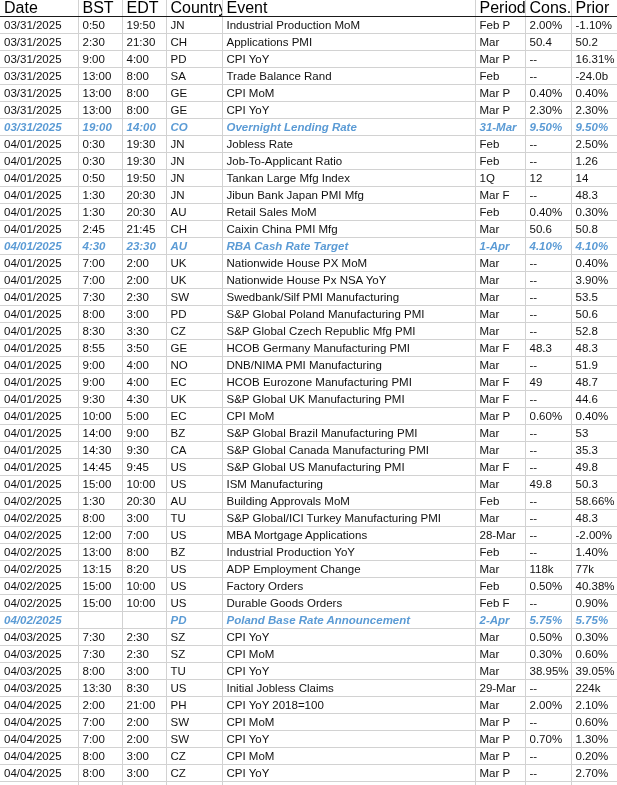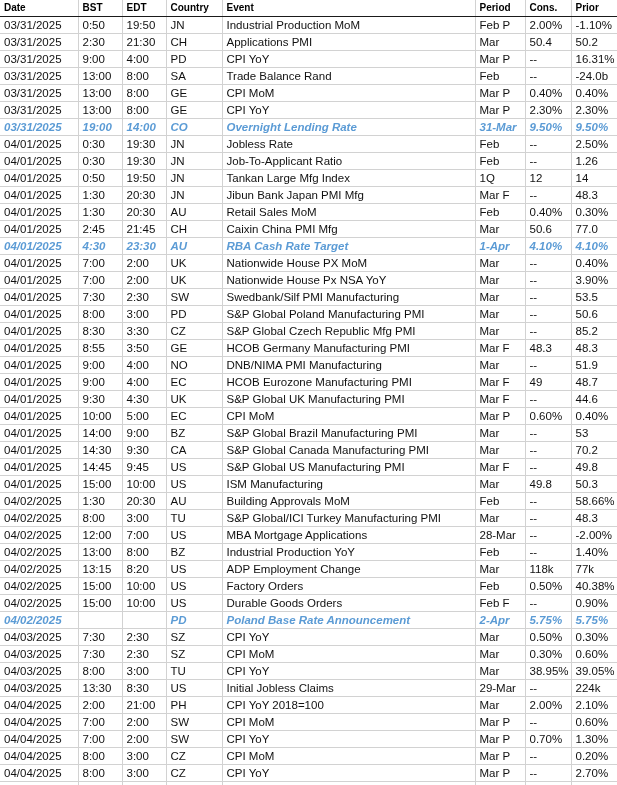--- a/index.html
+++ b/index.html
@@ -47,10 +47,10 @@
     border-right: none;
   }
   table.calendar thead th {
-    font-weight: bold;
+    font-weight: normal;
     color: #000000;
     border-bottom: 1.6px solid #1a1a1a;
-    font-size: 10px;
+    font-size: 16px;
   }
   table.calendar tbody tr.highlight td {
     color: #5b9bd5;

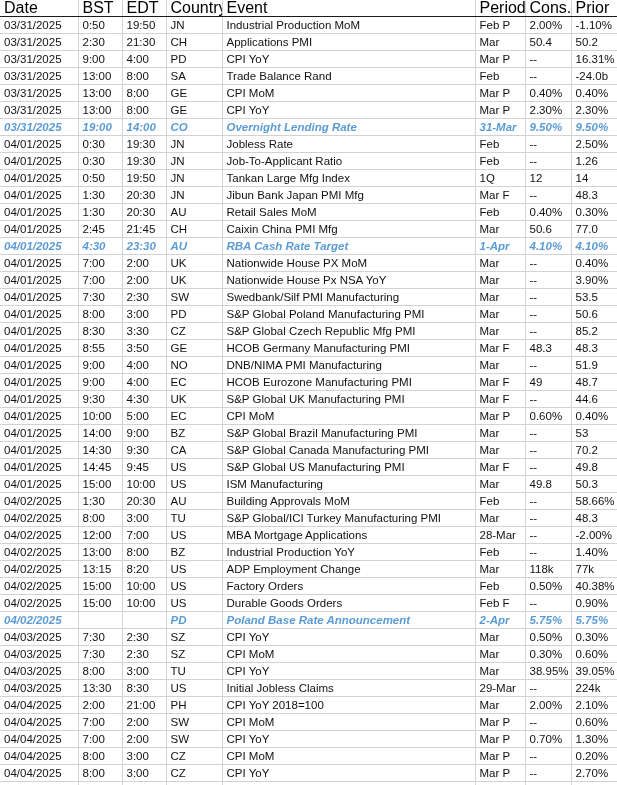--- a/index.html
+++ b/index.html
@@ -213,7 +213,7 @@
         <td>Caixin China PMI Mfg</td>
         <td>Mar</td>
         <td>50.6</td>
-        <td>77.0</td>
+        <td>50.8</td>
       </tr>
       <tr class="highlight">
         <td>04/01/2025</td>

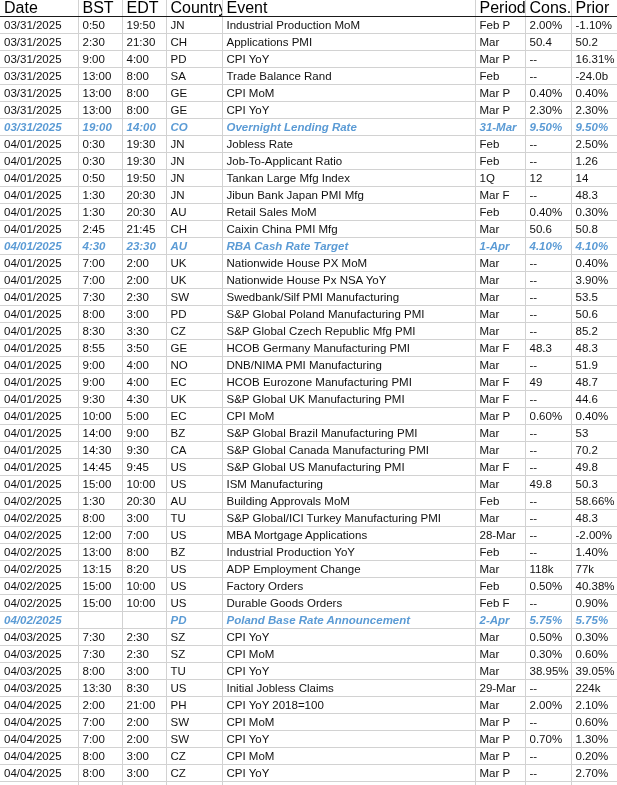--- a/index.html
+++ b/index.html
@@ -273,7 +273,7 @@
         <td>S&amp;P Global Czech Republic Mfg PMI</td>
         <td>Mar</td>
         <td>--</td>
-        <td>85.2</td>
+        <td>52.8</td>
       </tr>
       <tr>
         <td>04/01/2025</td>

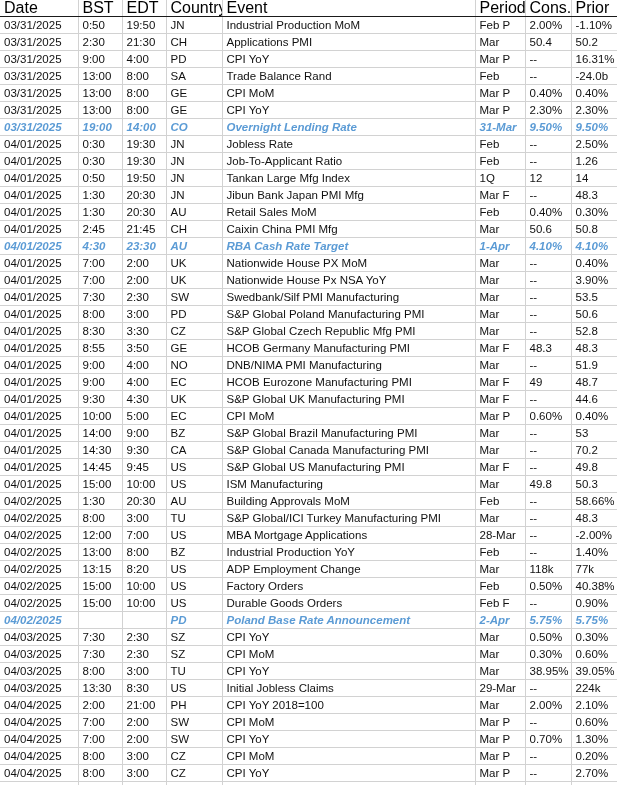--- a/index.html
+++ b/index.html
@@ -343,7 +343,7 @@
         <td>S&amp;P Global Canada Manufacturing PMI</td>
         <td>Mar</td>
         <td>--</td>
-        <td>70.2</td>
+        <td>35.3</td>
       </tr>
       <tr>
         <td>04/01/2025</td>

